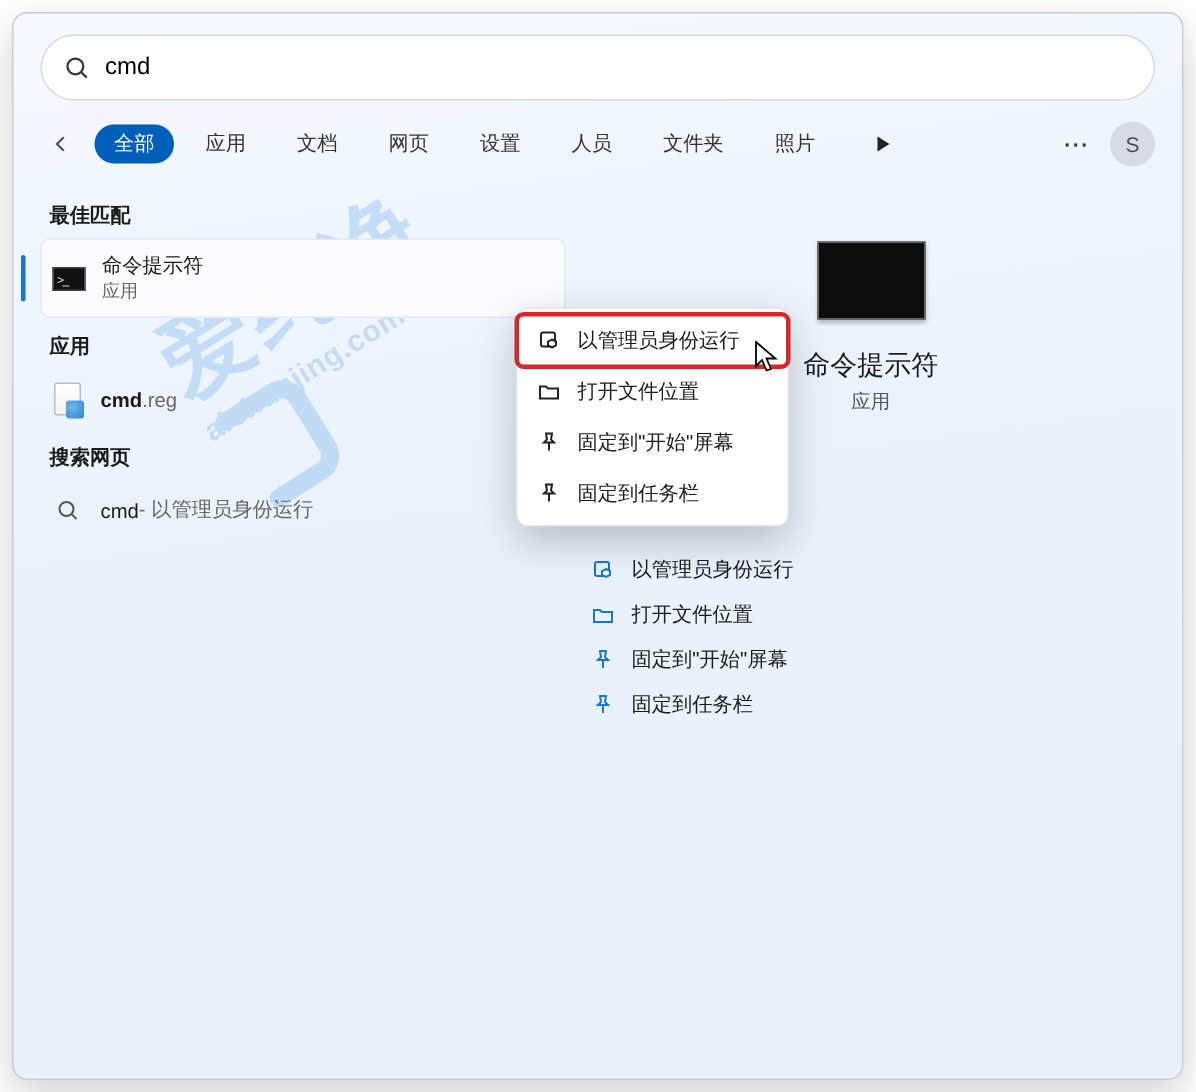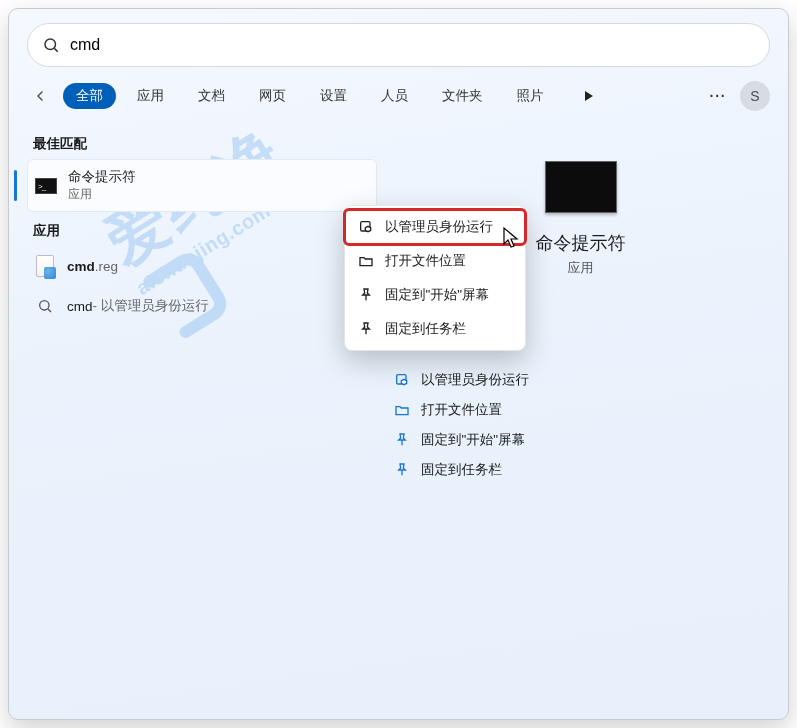--- a/index.html
+++ b/index.html
@@ -220,6 +220,7 @@
         </div>
       </div>
 
+      <div class="sect-header">搜索网页</div>
       <div class="result">
         <div class="res-icon">
           <svg width="16" height="16" viewBox="0 0 24 24" fill="none" stroke="#555" stroke-width="2">

